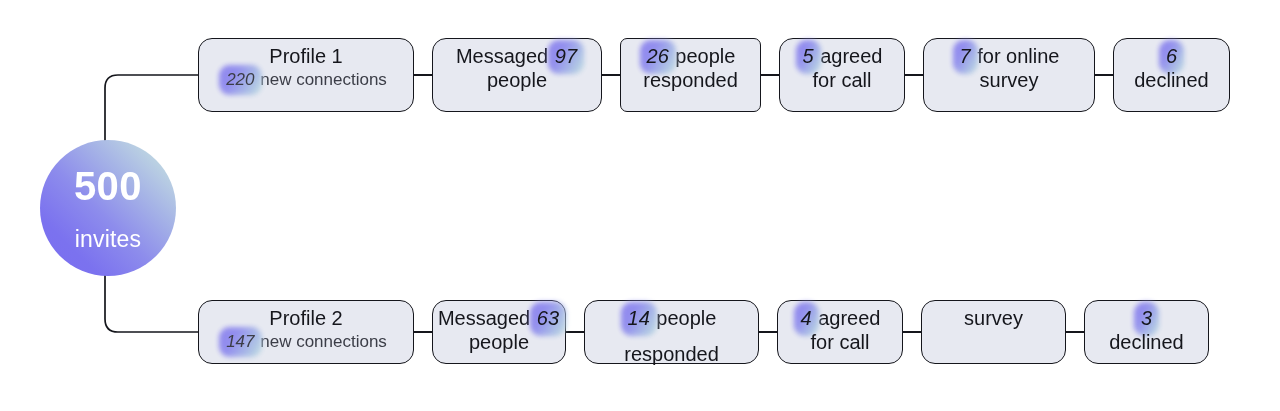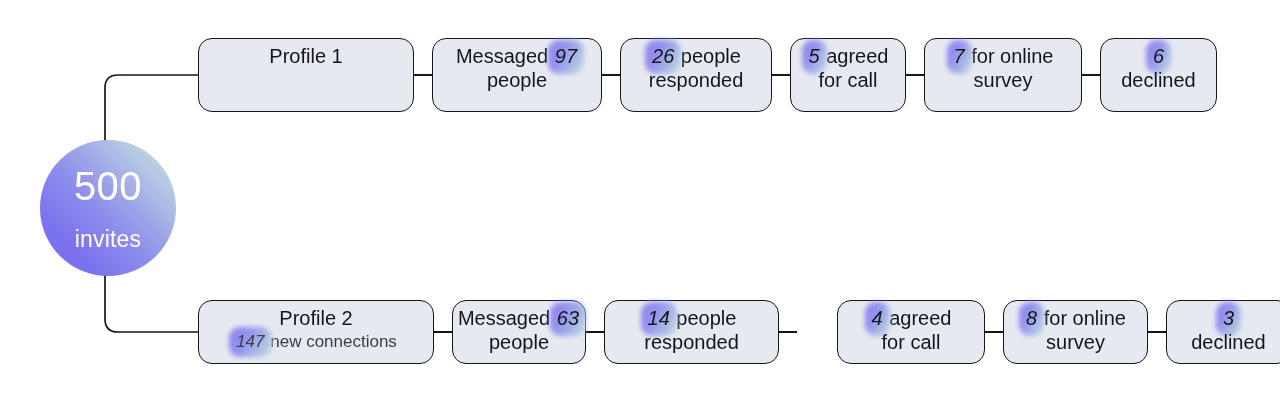--- a/index.html
+++ b/index.html
@@ -171,7 +171,7 @@
         <div class="node-line">people</div>
       </div>
       <div class="link"></div>
-      <div class="node" style="width: 152px;">
+      <div class="node" style="width: 141px; border-radius: 7px;">
         <div class="node-line"><span class="hl"><span>26</span></span><span> people</span></div>
         <div class="node-line">responded</div>
       </div>

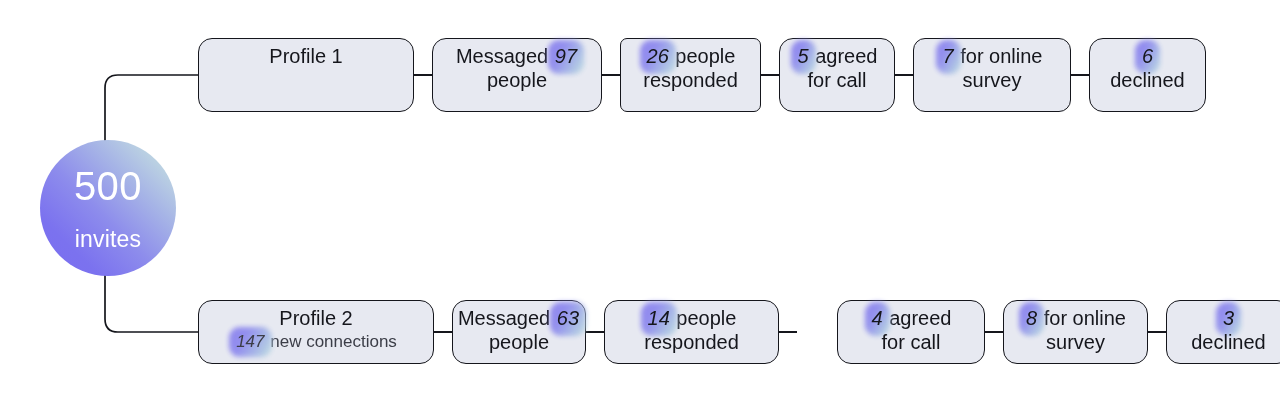--- a/index.html
+++ b/index.html
@@ -176,7 +176,7 @@
         <div class="node-line">responded</div>
       </div>
       <div class="link"></div>
-      <div class="node" style="width: 116px;">
+      <div class="node" style="width: 126px;">
         <div class="node-line"><span class="hl"><span>5</span></span><span> agreed</span></div>
         <div class="node-line">for call</div>
       </div>

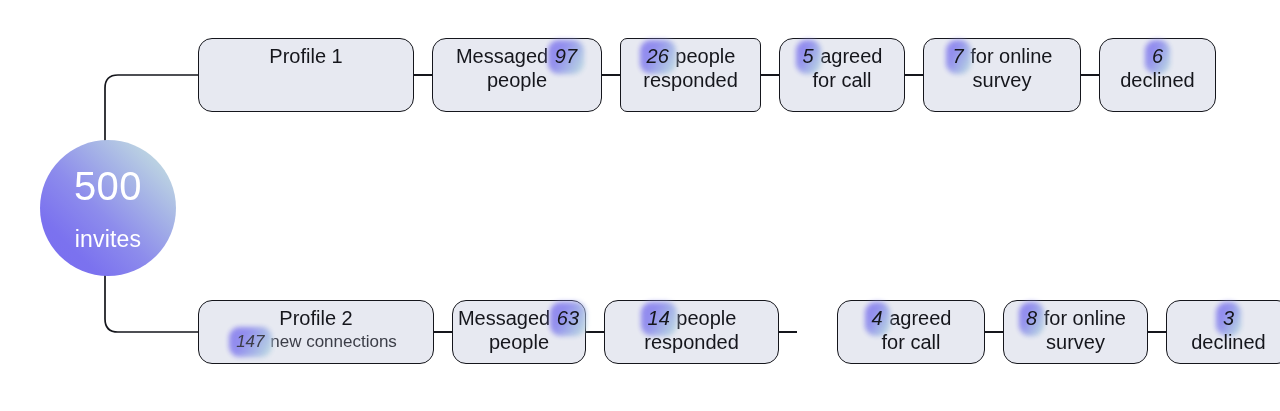--- a/index.html
+++ b/index.html
@@ -181,7 +181,7 @@
         <div class="node-line">for call</div>
       </div>
       <div class="link"></div>
-      <div class="node" style="width: 158px; border-radius: 12px;">
+      <div class="node" style="width: 172px;">
         <div class="node-line"><span class="hl"><span>7</span></span><span> for online</span></div>
         <div class="node-line">survey</div>
       </div>

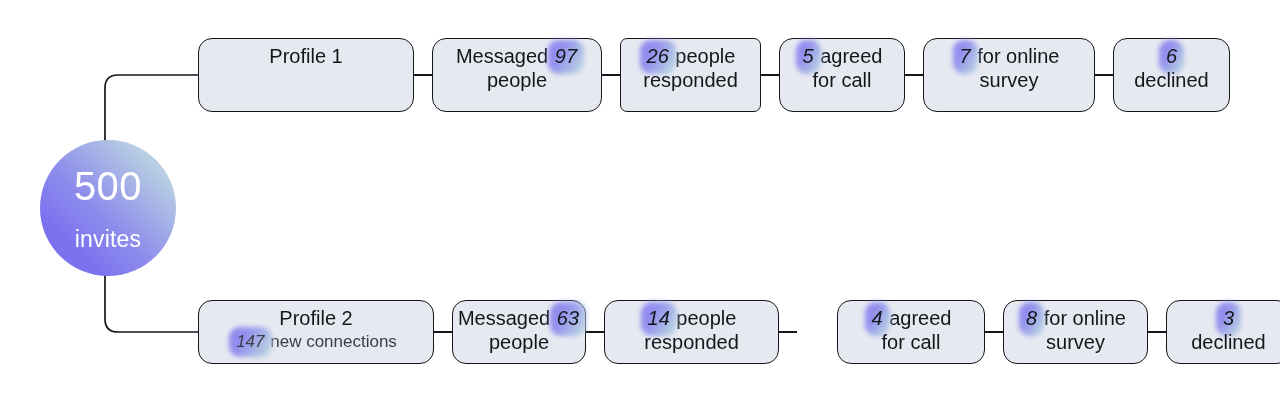--- a/index.html
+++ b/index.html
@@ -164,6 +164,7 @@
   <div class="row row-1">
       <div class="node profile" style="width: 216px;">
         <div class="node-line title">Profile 1</div>
+        <div class="node-line subtitle"><span class="hl"><span>220</span></span><span> new connections</span></div>
       </div>
       <div class="link"></div>
       <div class="node" style="width: 170px;">

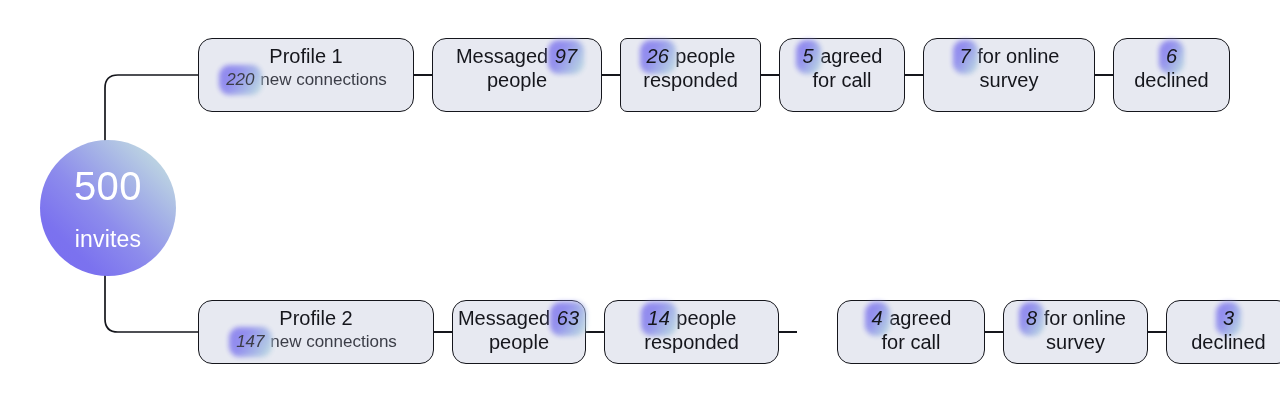--- a/index.html
+++ b/index.html
@@ -52,7 +52,7 @@
   }
   .hub-number {
     font-size: 40px;
-    font-weight: 400;
+    font-weight: 700;
     letter-spacing: 0.5px;
   }
   .hub-label {

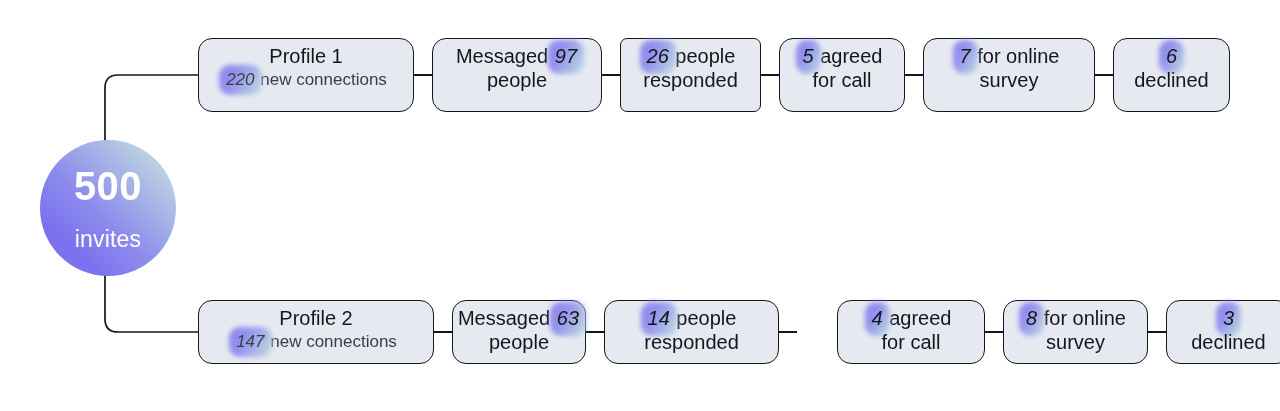--- a/index.html
+++ b/index.html
@@ -194,7 +194,7 @@
     </div>
 
   <div class="row row-2">
-      <div class="node profile" style="width: 236px;">
+      <div class="node profile" style="width: 216px;">
         <div class="node-line title">Profile 2</div>
         <div class="node-line subtitle"><span class="hl"><span>147</span></span><span> new connections</span></div>
       </div>

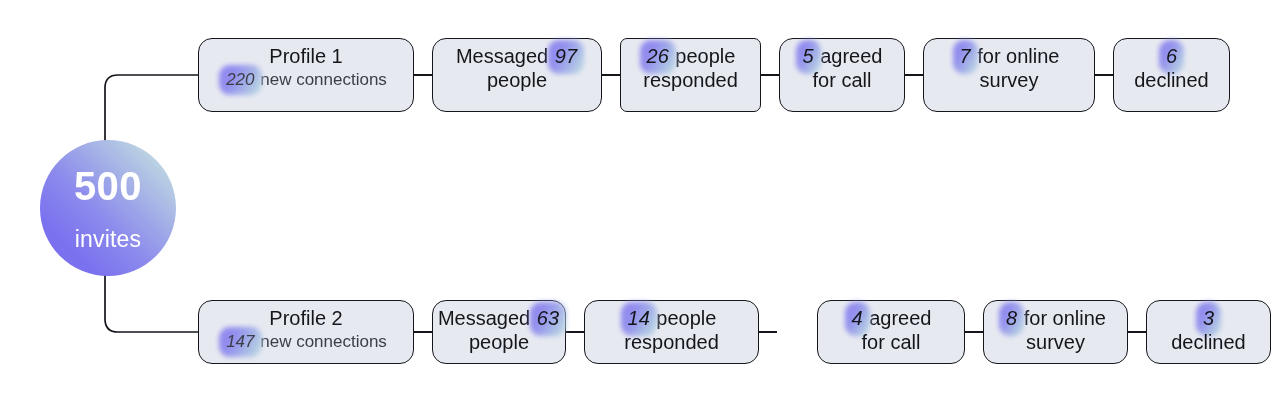--- a/index.html
+++ b/index.html
@@ -204,7 +204,7 @@
         <div class="node-line">people</div>
       </div>
       <div class="link"></div>
-      <div class="node" style="width: 175px;">
+      <div class="node" style="width: 175px; gap: 12px;">
         <div class="node-line"><span class="hl"><span>14</span></span><span> people</span></div>
         <div class="node-line">responded</div>
       </div>

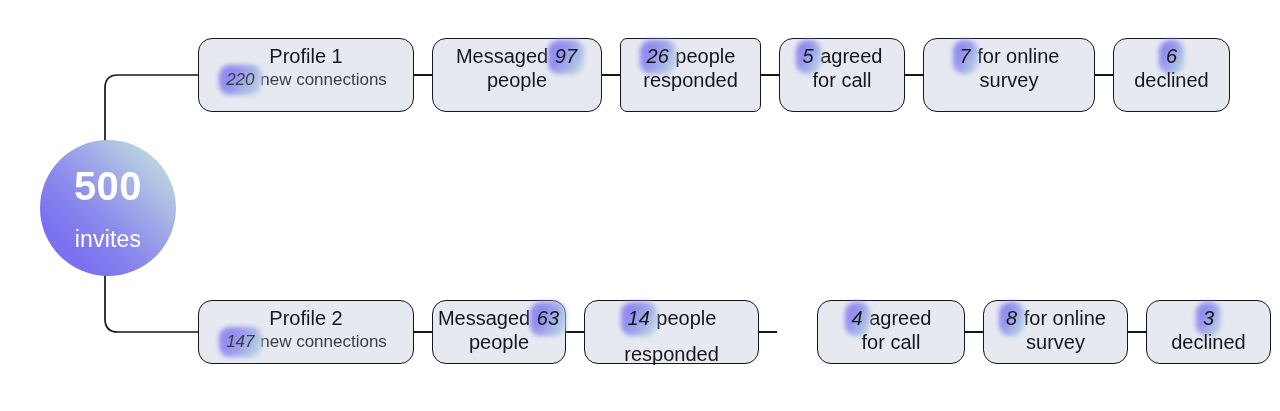--- a/index.html
+++ b/index.html
@@ -209,7 +209,7 @@
         <div class="node-line">responded</div>
       </div>
       <div class="link"></div>
-      <div class="node" style="width: 148px; margin-left: 40px;">
+      <div class="node" style="width: 126px;">
         <div class="node-line"><span class="hl"><span>4</span></span><span> agreed</span></div>
         <div class="node-line">for call</div>
       </div>

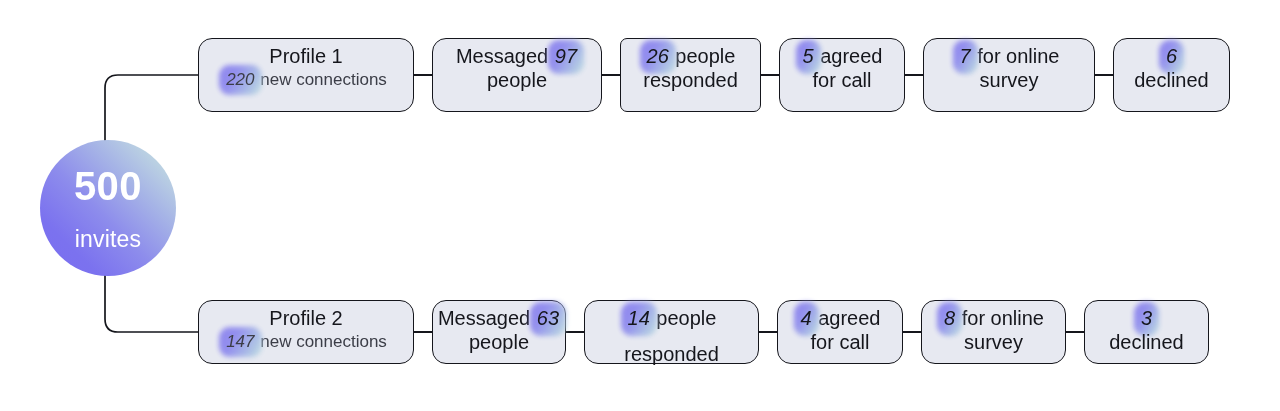--- a/index.html
+++ b/index.html
@@ -215,7 +215,6 @@
       </div>
       <div class="link"></div>
       <div class="node" style="width: 145px;">
-        <div class="node-line"><span class="hl"><span>8</span></span><span> for online</span></div>
         <div class="node-line">survey</div>
       </div>
       <div class="link"></div>

